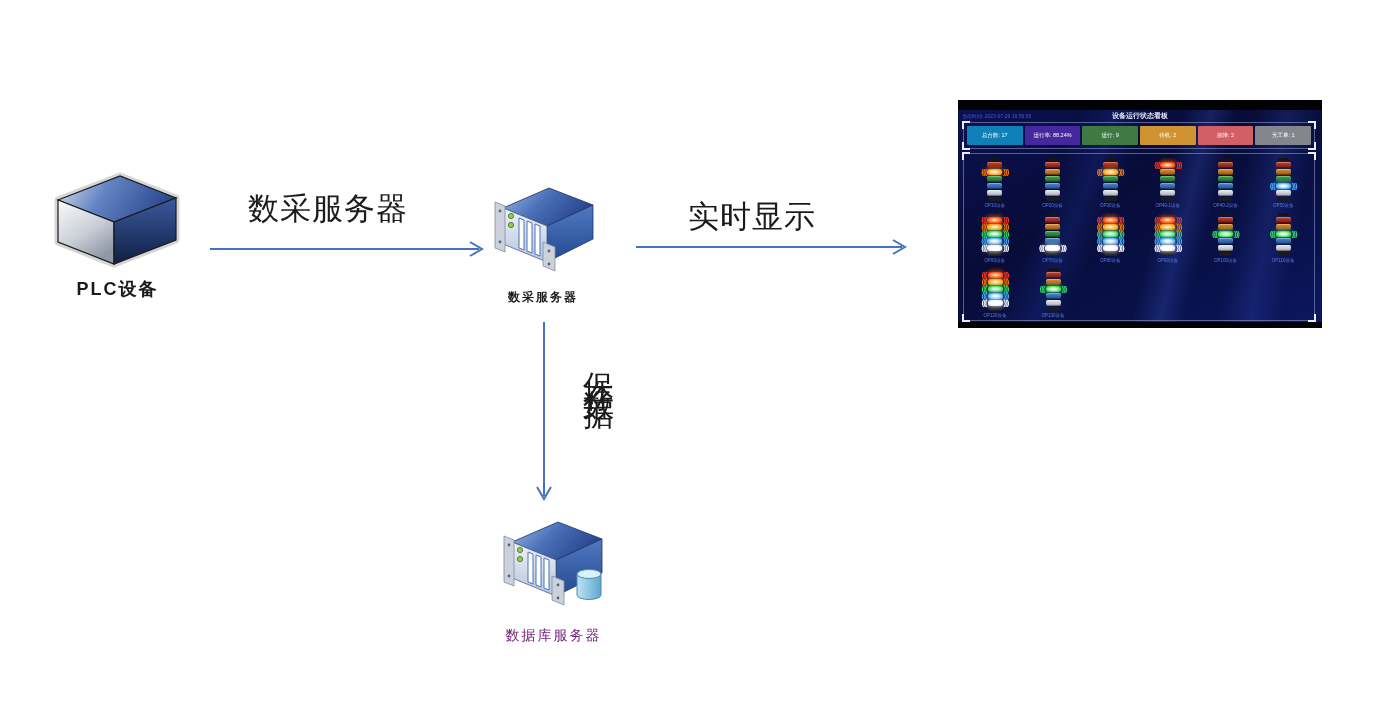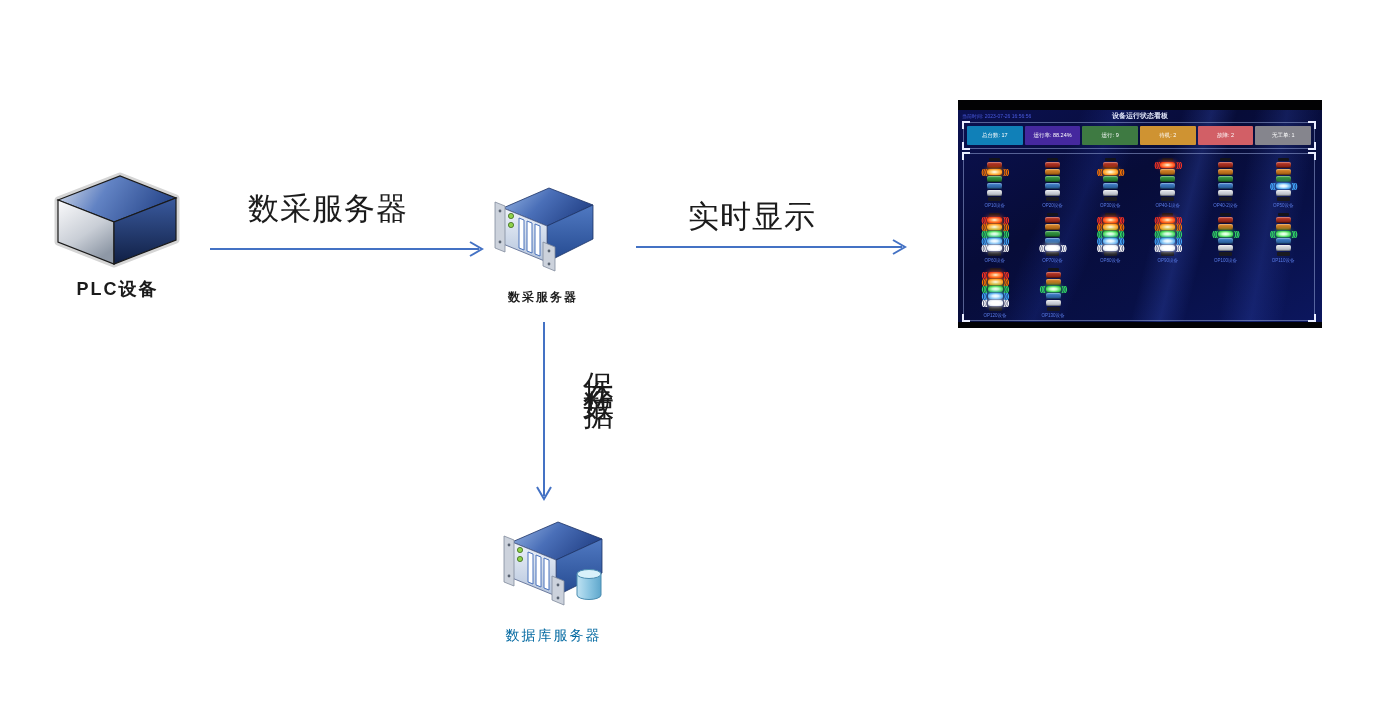--- a/index.html
+++ b/index.html
@@ -18,7 +18,7 @@
 
   
   .node-label{position:absolute;font-size:18px;font-weight:bold;color:#1b1b1b;letter-spacing:2px;text-align:center;white-space:nowrap;}
-  .node-label.db{color:#0369a1;font-weight:400;font-size:14px;}
+  .node-label.db{color:#701a75;font-weight:400;font-size:14px;}
 
   
   .dashboard{

